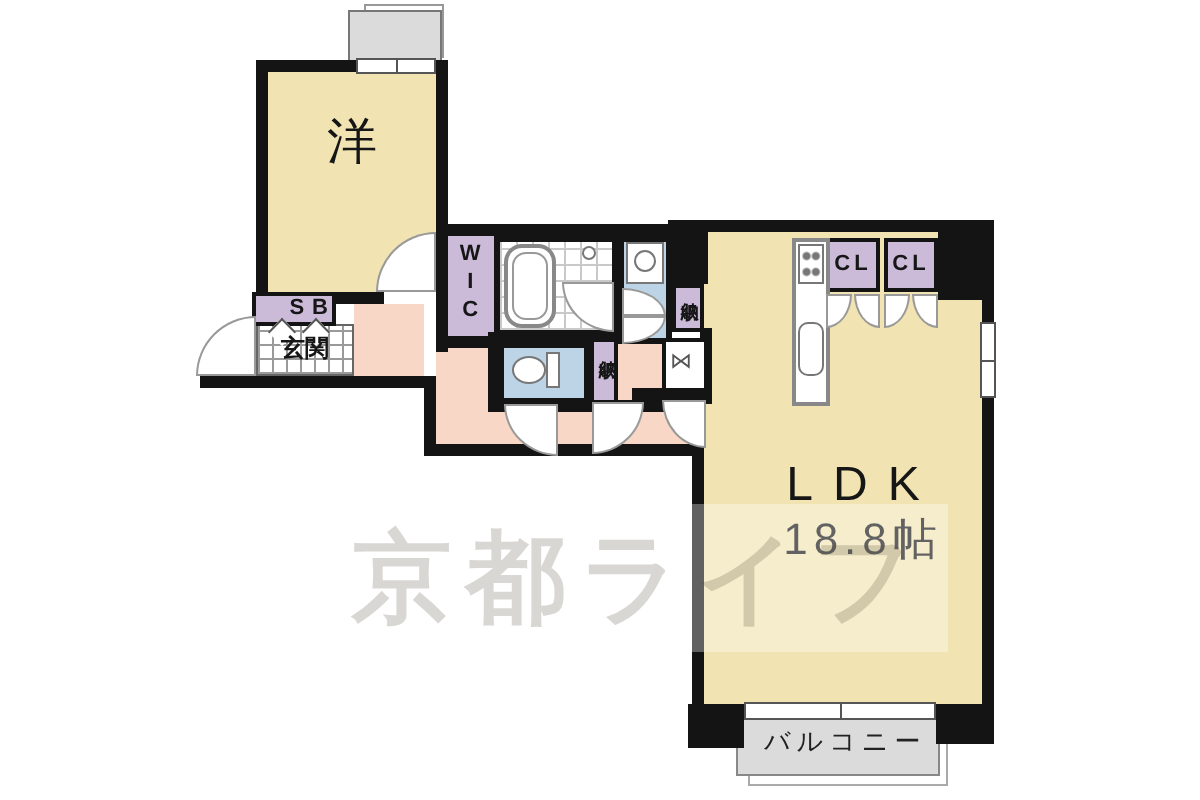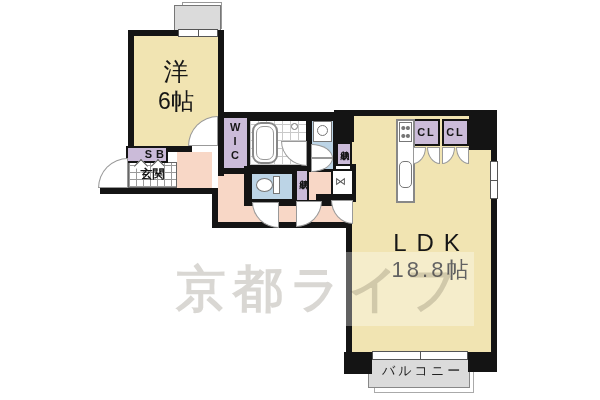--- a/index.html
+++ b/index.html
@@ -139,7 +139,6 @@
 
   <div class="lbl" style="left:134px;top:58px;width:84px;text-align:center;font-size:25px;">
     <div>洋</div>
-    <div style="font-size:23px;margin-top:3px;">6帖</div>
   </div>
 
   <div class="lbl" style="left:352px;top:230px;width:159px;text-align:center;">

